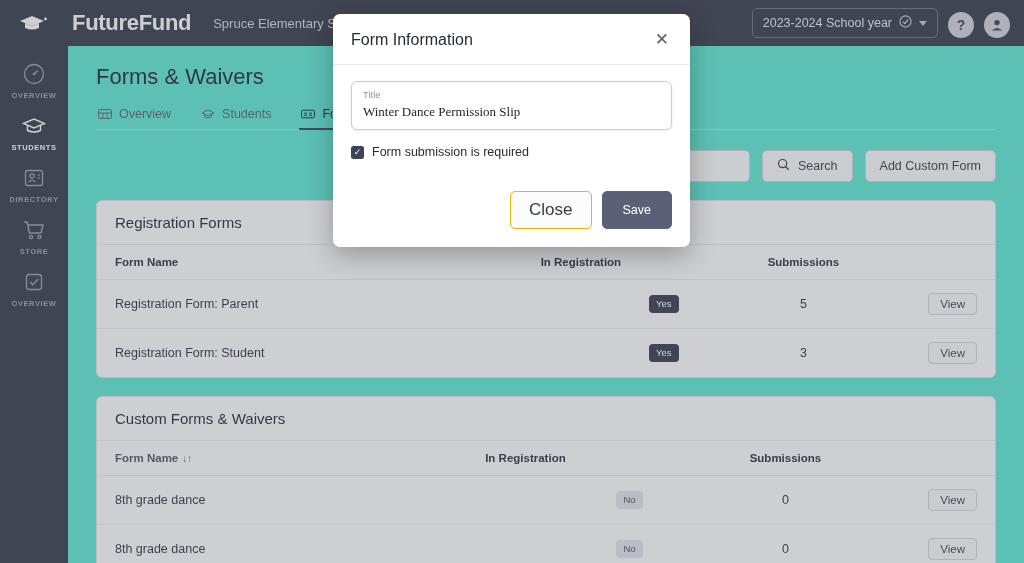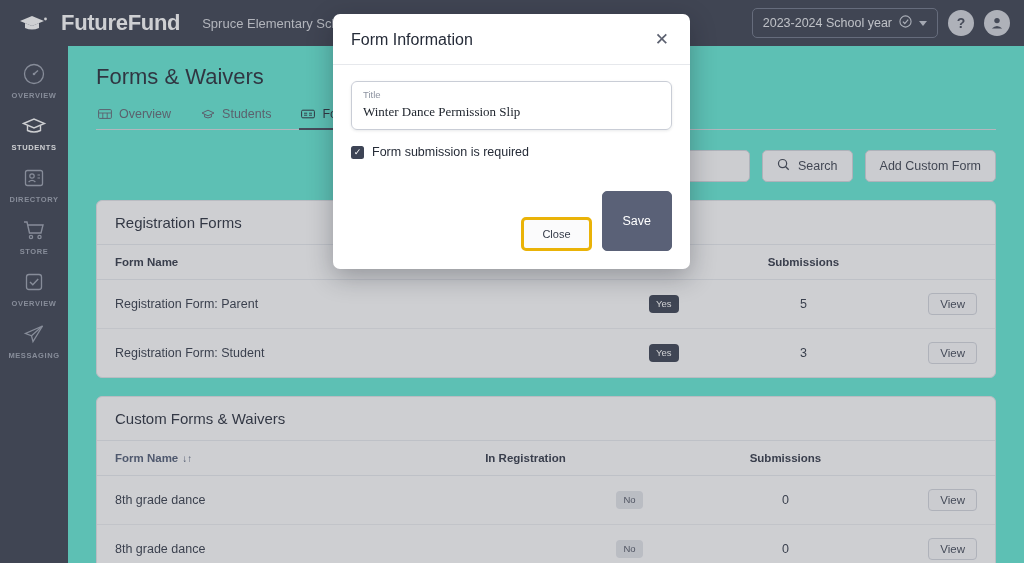--- a/index.html
+++ b/index.html
@@ -22,7 +22,7 @@
     padding: 0 14px 0 18px;
     z-index: 2;
   }
-  .brand { display: flex; align-items: center; gap: 13px; }
+  .brand { display: flex; align-items: center; gap: 24px; }
   .brand-mark { width: 30px; height: 20px; position: relative; }
   .brand-text {
     color: #ffffff; font-size: 22px; font-weight: bold;

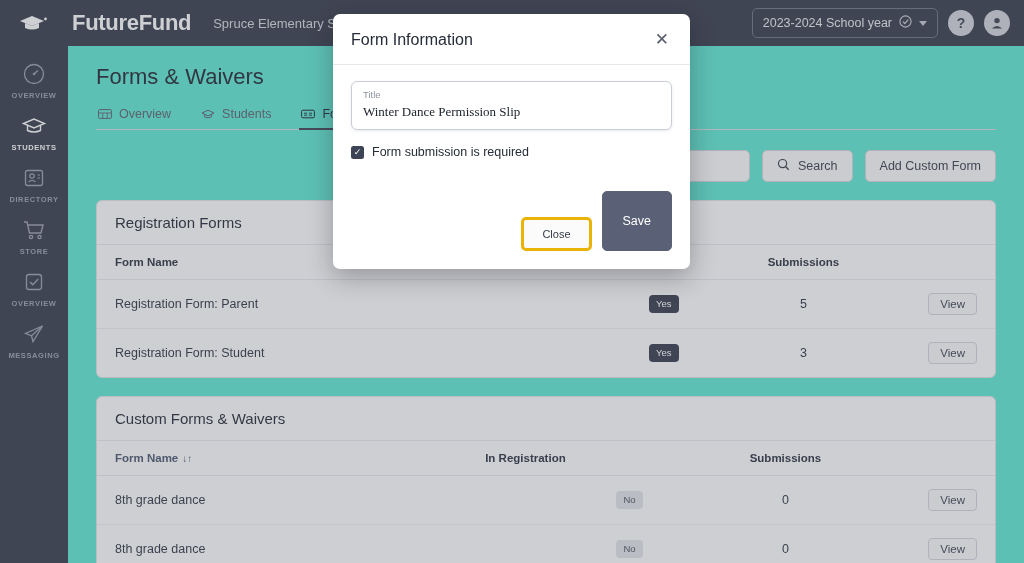--- a/index.html
+++ b/index.html
@@ -33,7 +33,7 @@
     white-space: nowrap;
   }
   .topbar-right {
-    margin-left: auto; display: flex; align-items: center; gap: 10px;
+    margin-left: auto; display: flex; align-items: flex-end; gap: 10px;
   }
   .year-select {
     display: flex; align-items: center; gap: 7px;

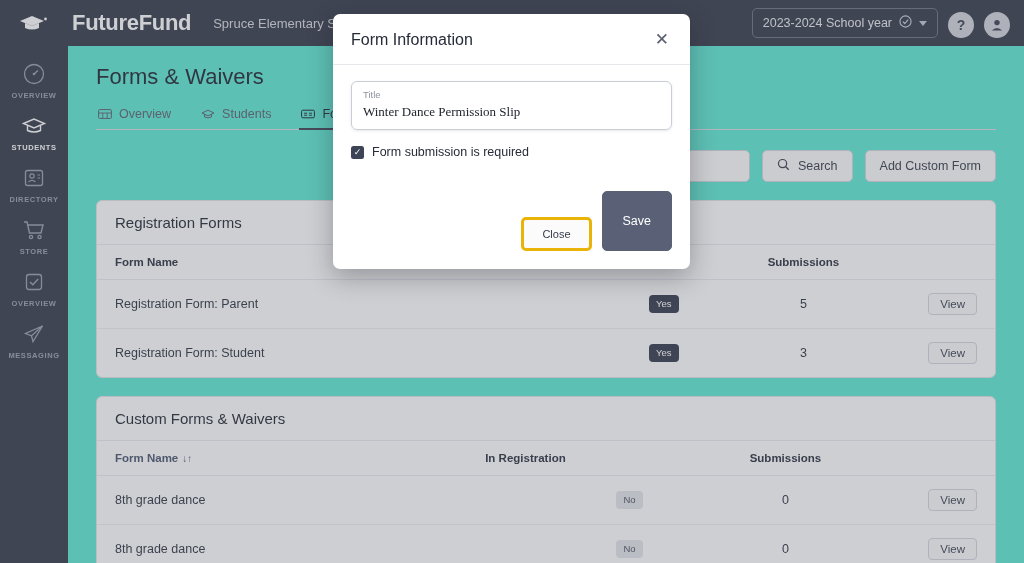--- a/index.html
+++ b/index.html
@@ -185,10 +185,9 @@
     padding: 24px 18px 18px;
   }
   .btn-close-modal {
-    border: 3px solid #eab308; border-radius: 5px; background: #fbfbfc;
-    color: #353b49; font-size: 11px; padding: 8px 18px; cursor: pointer;
+    border: 1px solid #eab308; border-radius: 5px; background: #fbfbfc;
+    color: #353b49; font-size: 17px; padding: 8px 18px; cursor: pointer;
     font-family: inherit;
-    margin-top: 26px;
   }
   .btn-save {
     border: 1px solid #5a6177; border-radius: 5px; background: #5a6177;

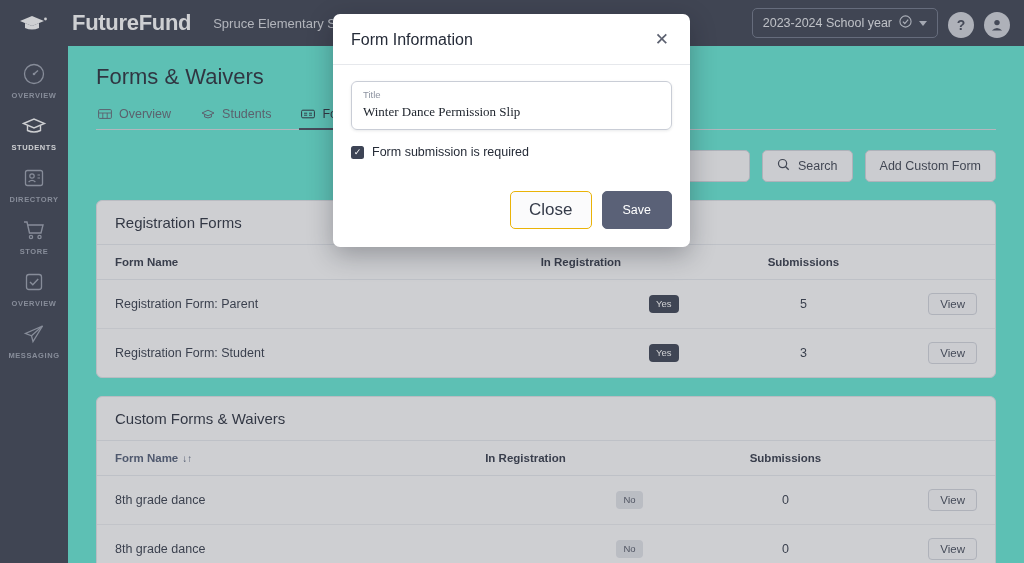--- a/index.html
+++ b/index.html
@@ -293,15 +293,6 @@
       <span class="nav-label">OVERVIEW</span>
     </div>
 
-    <div class="nav-item">
-      <span class="nav-icon">
-        <svg viewBox="0 0 26 26" width="26" height="26" aria-hidden="true">
-          <path d="M21.5 5 L4.5 12.5 L10.5 14.8 L21.5 5 Z" fill="none" stroke="currentColor" stroke-width="1.3"></path>
-          <path d="M10.5 14.8 L12 20.5 L21.5 5" fill="none" stroke="currentColor" stroke-width="1.3"></path>
-        </svg>
-      </span>
-      <span class="nav-label">MESSAGING</span>
-    </div>
 
   </div>
 

